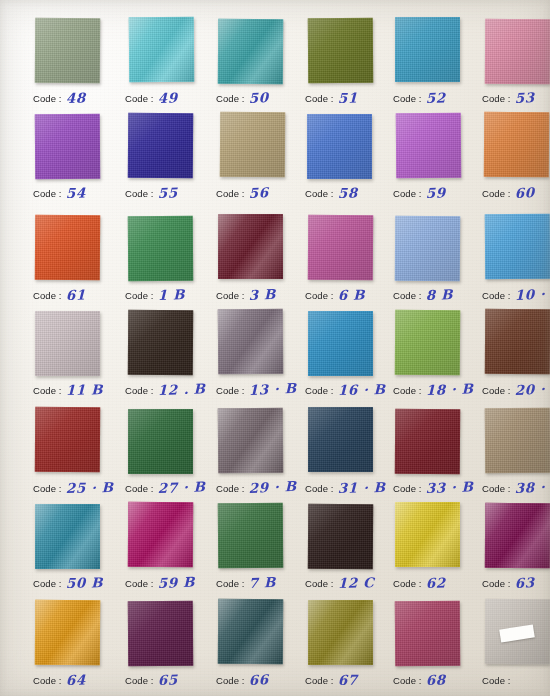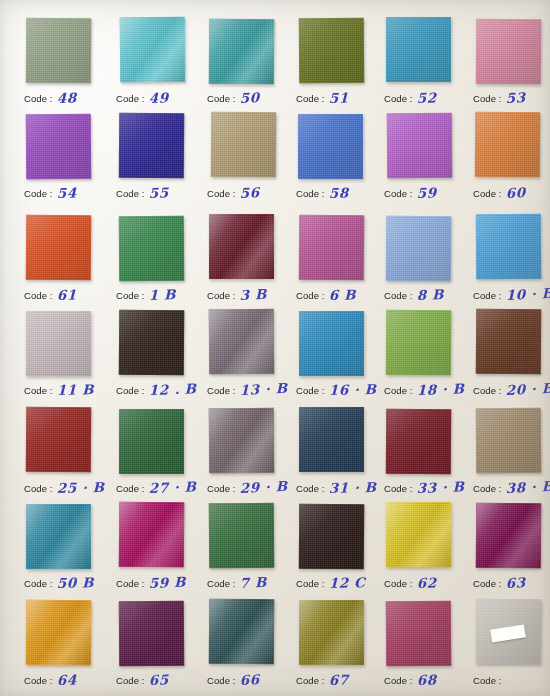--- a/index.html
+++ b/index.html
@@ -35,7 +35,7 @@
 
   #sheet{position:absolute;inset:0;}
 
-  .row{position:absolute;left:4px;right:0;height:95px;}
+  .row{position:absolute;left:13px;right:0;height:95px;}
   .cell{position:absolute;top:0;width:90px;height:95px;}
 
   .swatch{

